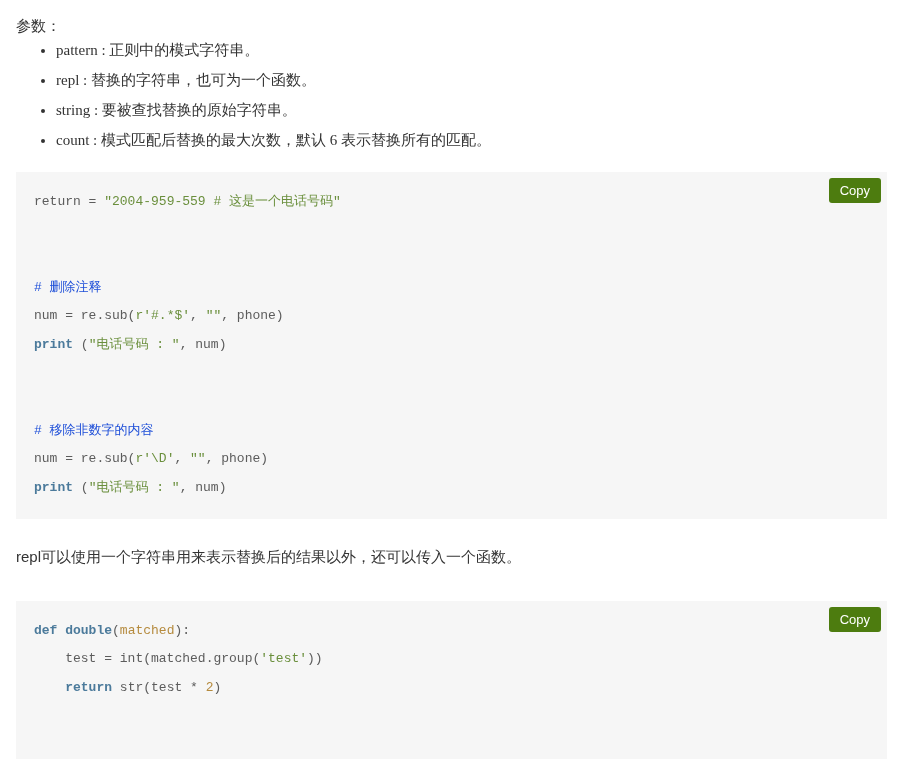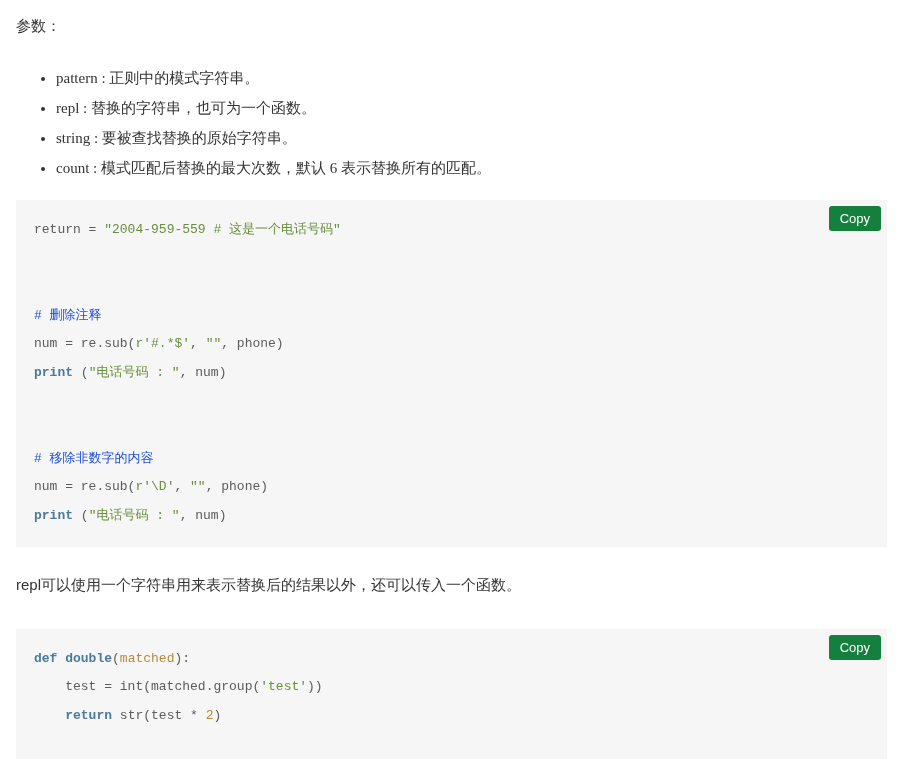--- a/index.html
+++ b/index.html
@@ -14,7 +14,7 @@
     }
     .heading {
       font-size: 15px;
-      margin-bottom: 28px;
+      margin-bottom: 0;
       color: #333;
     }
     ul {

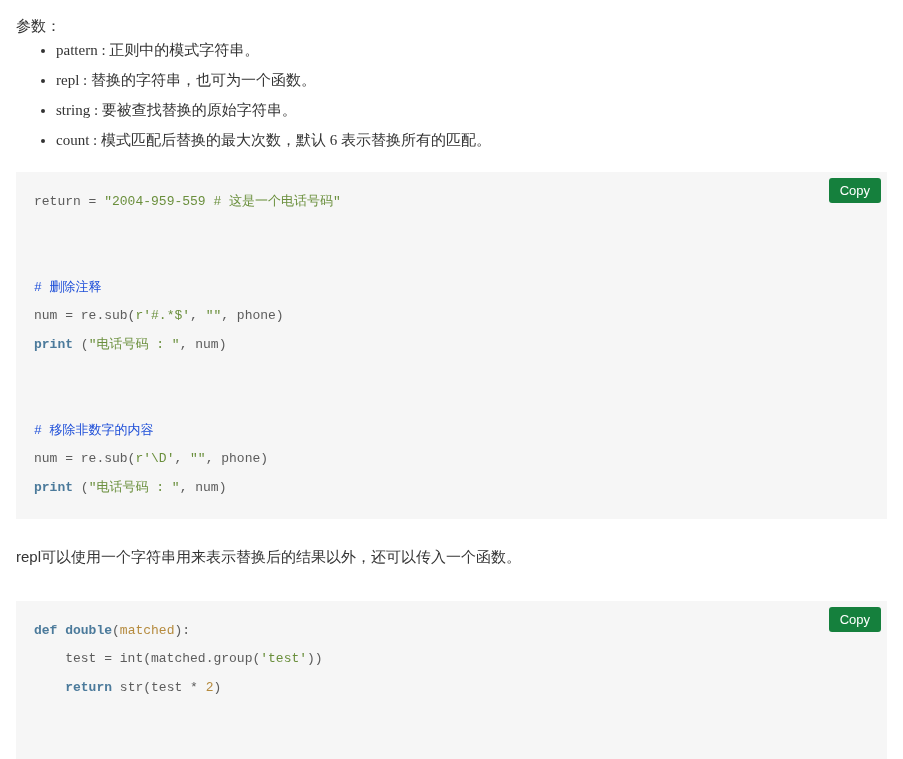--- a/index.html
+++ b/index.html
@@ -45,7 +45,7 @@
       position: absolute;
       top: 6px;
       right: 6px;
-      background: #15803d;
+      background: #4d7c0f;
       color: #fff;
       border: none;
       padding: 5px 11px;

